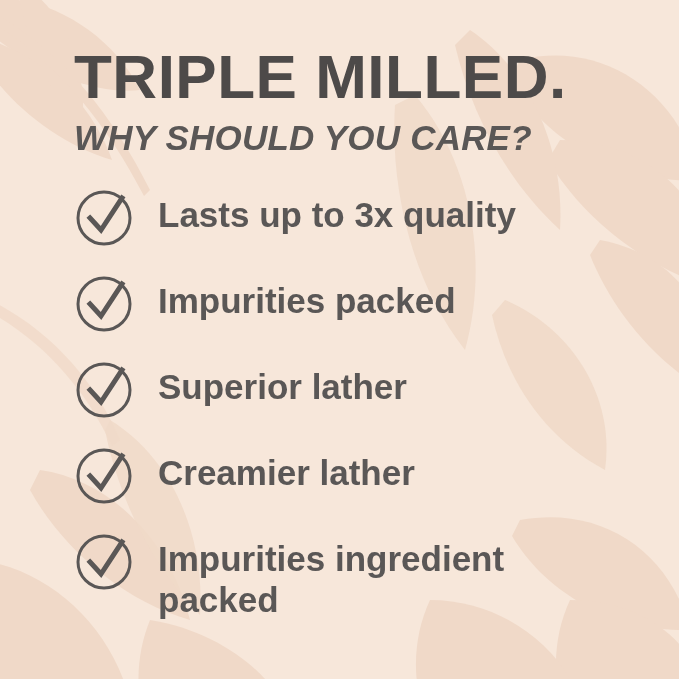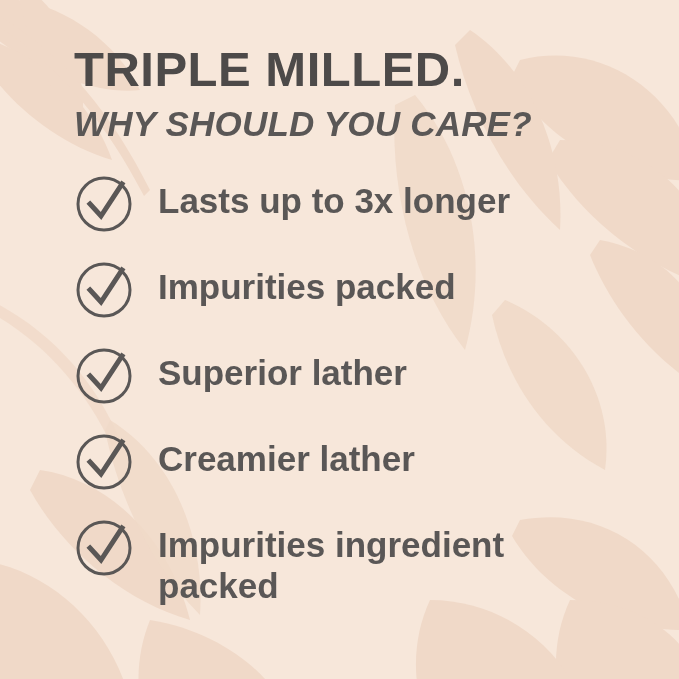--- a/index.html
+++ b/index.html
@@ -34,7 +34,7 @@
     box-sizing: border-box;
   }
   .headline {
-    font-size: 49px;
+    font-size: 62px;
     font-weight: bold;
     letter-spacing: 0.5px;
     color: #4d4a49;

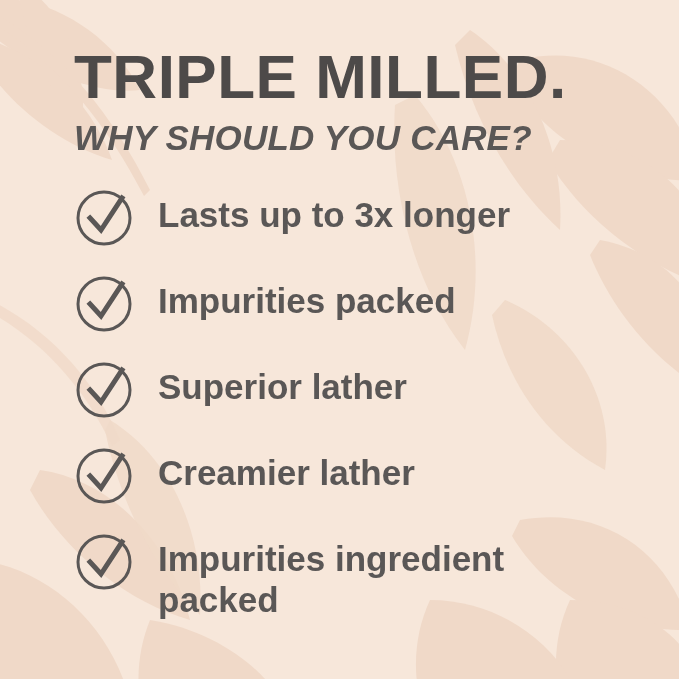--- a/index.html
+++ b/index.html
@@ -128,7 +128,7 @@
             <path d="M16 30 L27 42 L48 10" fill="none" stroke="#5a5756" stroke-width="5" stroke-linecap="square"></path>
           </svg>
         </span>
-        <span class="benefit-text">Lasts up to 3x longer</span>
+        <span class="benefit-text">Lasts up to 3x quality</span>
       </li>
       <li>
         <span class="check-wrap">

